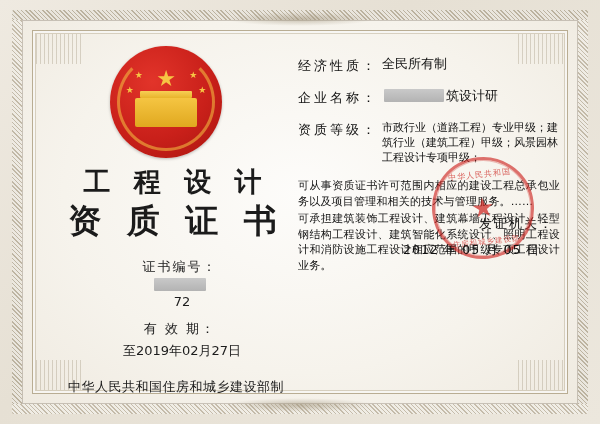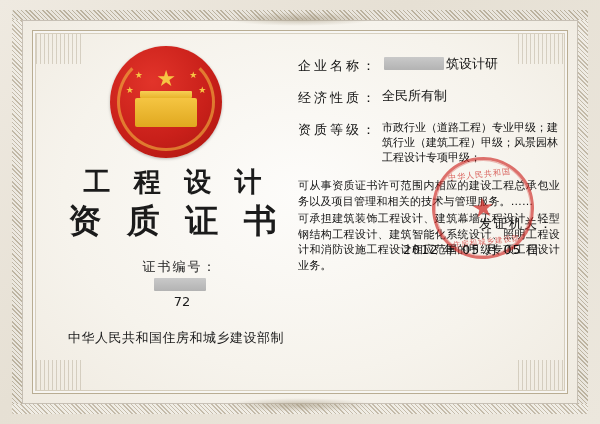--- a/index.html
+++ b/index.html
@@ -384,6 +384,11 @@
     <div class="right-col">
 
       <div class="r-row">
+        <span class="r-label">经济性质：</span>
+        <span class="r-value big">全民所有制</span>
+      </div>
+
+      <div class="r-row">
         <span class="r-label">企业名称：</span>
         <span class="r-value big">
           <span class="redacted wide"></span><span>筑设计研</span>
@@ -391,11 +396,6 @@
       </div>
 
       <div class="r-row">
-        <span class="r-label">经济性质：</span>
-        <span class="r-value big">全民所有制</span>
-      </div>
-
-      <div class="r-row">
         <span class="r-label">资质等级：</span>
         <span class="r-value">市政行业（道路工程）专业甲级；建筑行业（建筑工程）甲级；风景园林工程设计专项甲级；</span>
       </div>

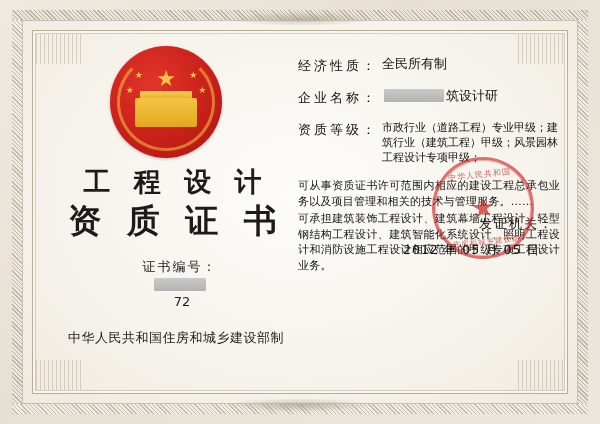--- a/index.html
+++ b/index.html
@@ -375,6 +375,10 @@
           <span class="field-value">72</span>
         </div>
 
+        <div class="field-row">
+          <span class="field-label">有 效 期：</span>
+          <span class="field-value">至2019年02月27日</span>
+        </div>
 
       </div>
 

